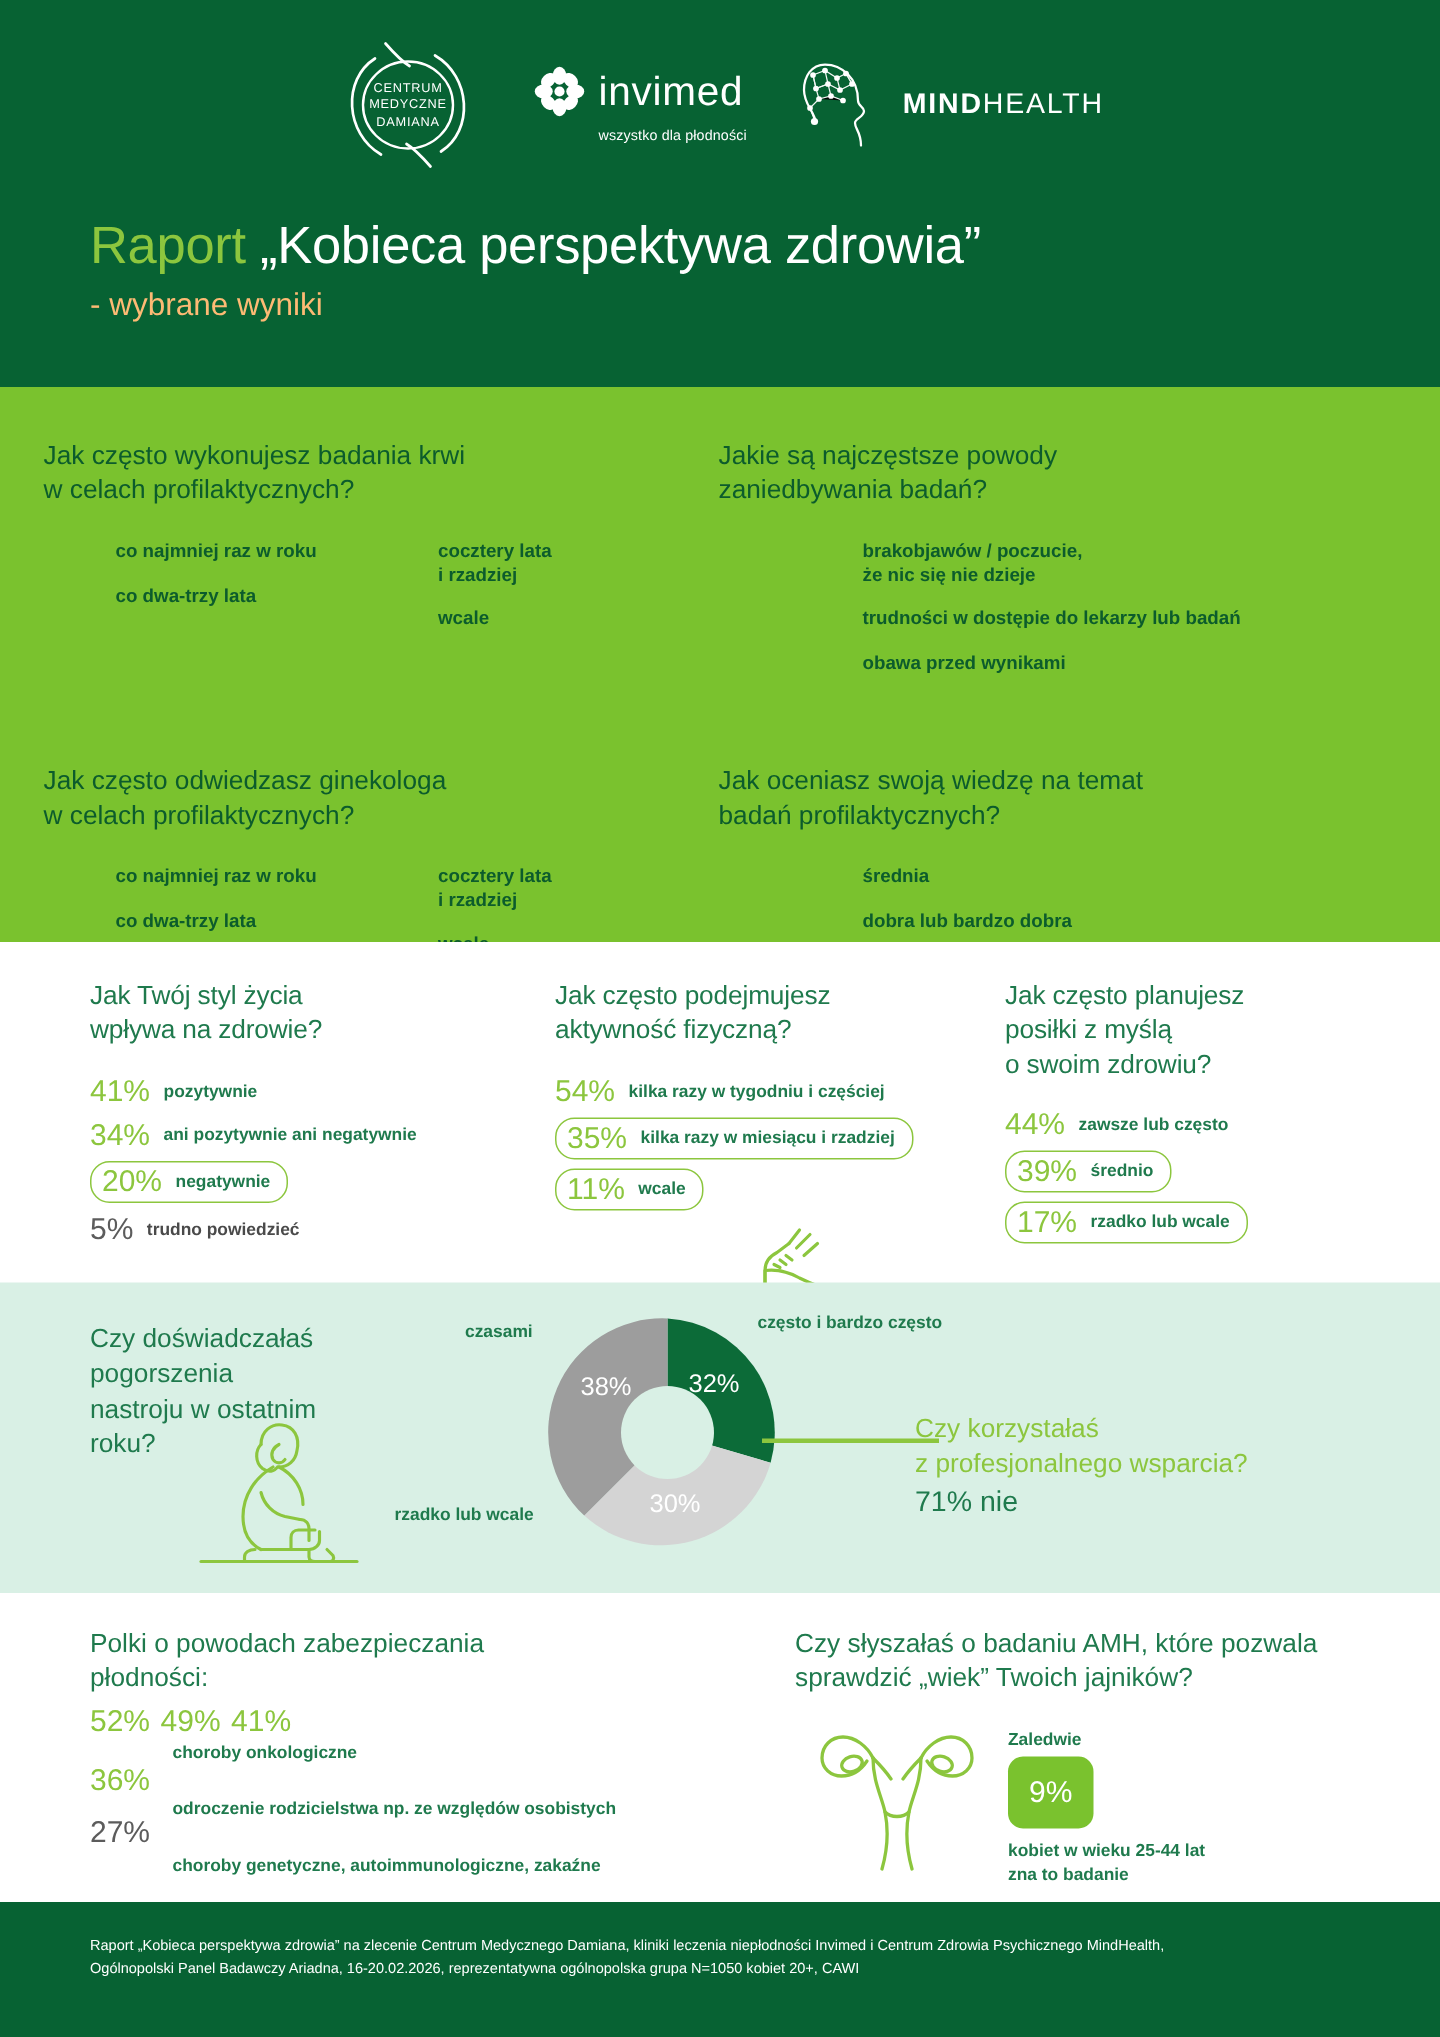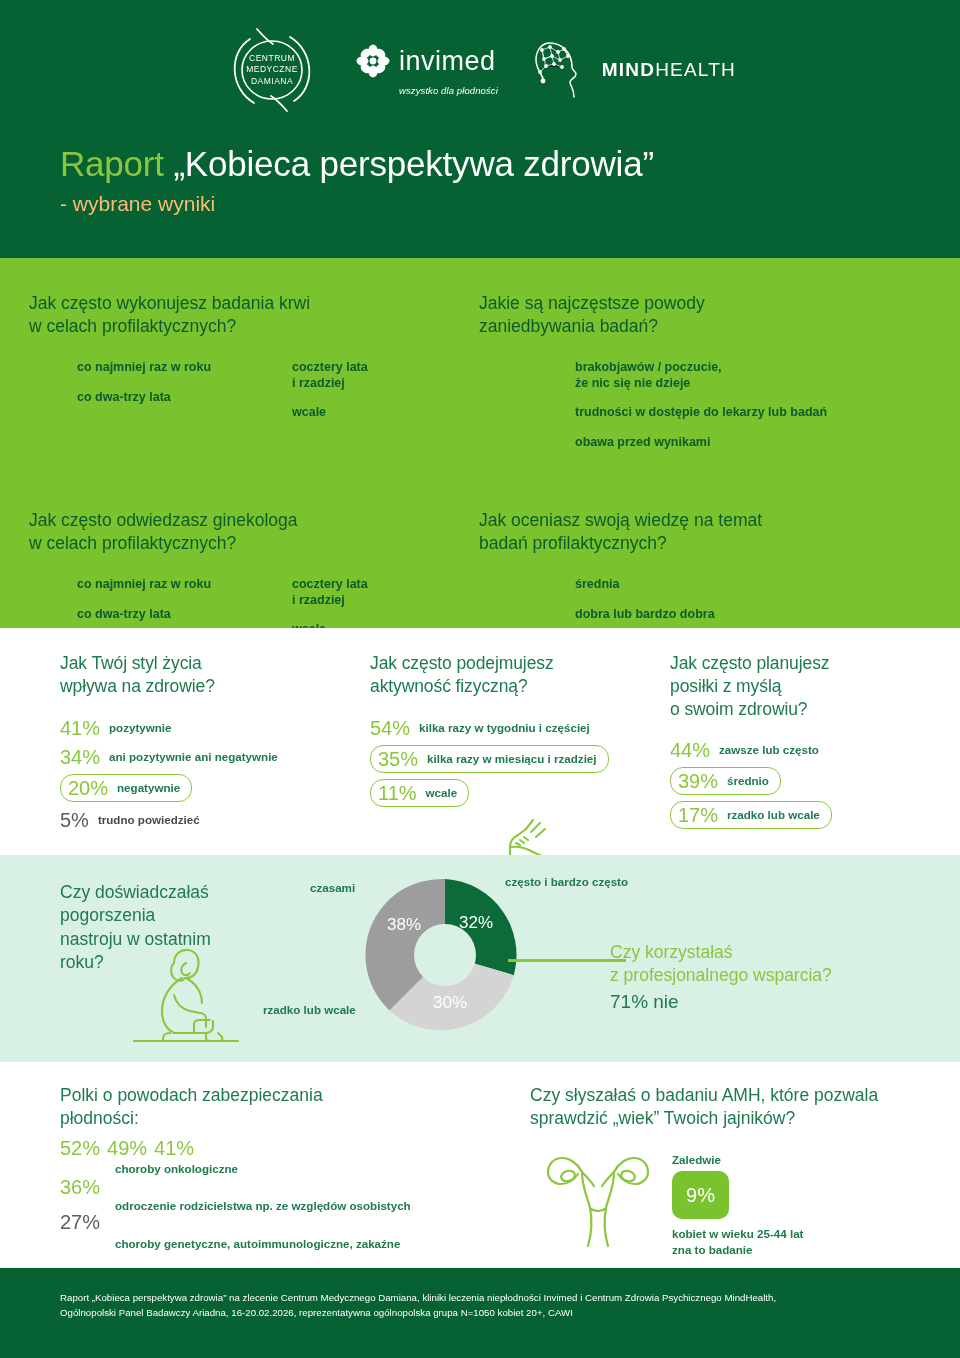--- a/index.html
+++ b/index.html
@@ -40,7 +40,7 @@
   .logo-invimed { display: flex; flex-direction: column; align-items: flex-start; color:#fff; }
   .invimed-row { display: flex; align-items: center; gap: 9px; }
   .invimed-word { font-size: 27px; letter-spacing: .5px; font-weight: 400; line-height: 1; }
-  .invimed-sub { font-size: 9.5px; margin-top: 7px; margin-left: 43px; letter-spacing: .1px; font-style: italic; }
+  .invimed-sub { font-size: 9.5px; margin-top: 7px; margin-left: 43px; letter-spacing: .1px; }
   .logo-mind { display:flex; align-items:center; gap: 10px; color:#fff; }
   .mind-word { font-size: 19px; letter-spacing: 1.2px; }
   .mind-word b { font-weight: 700; text-align: right; }

